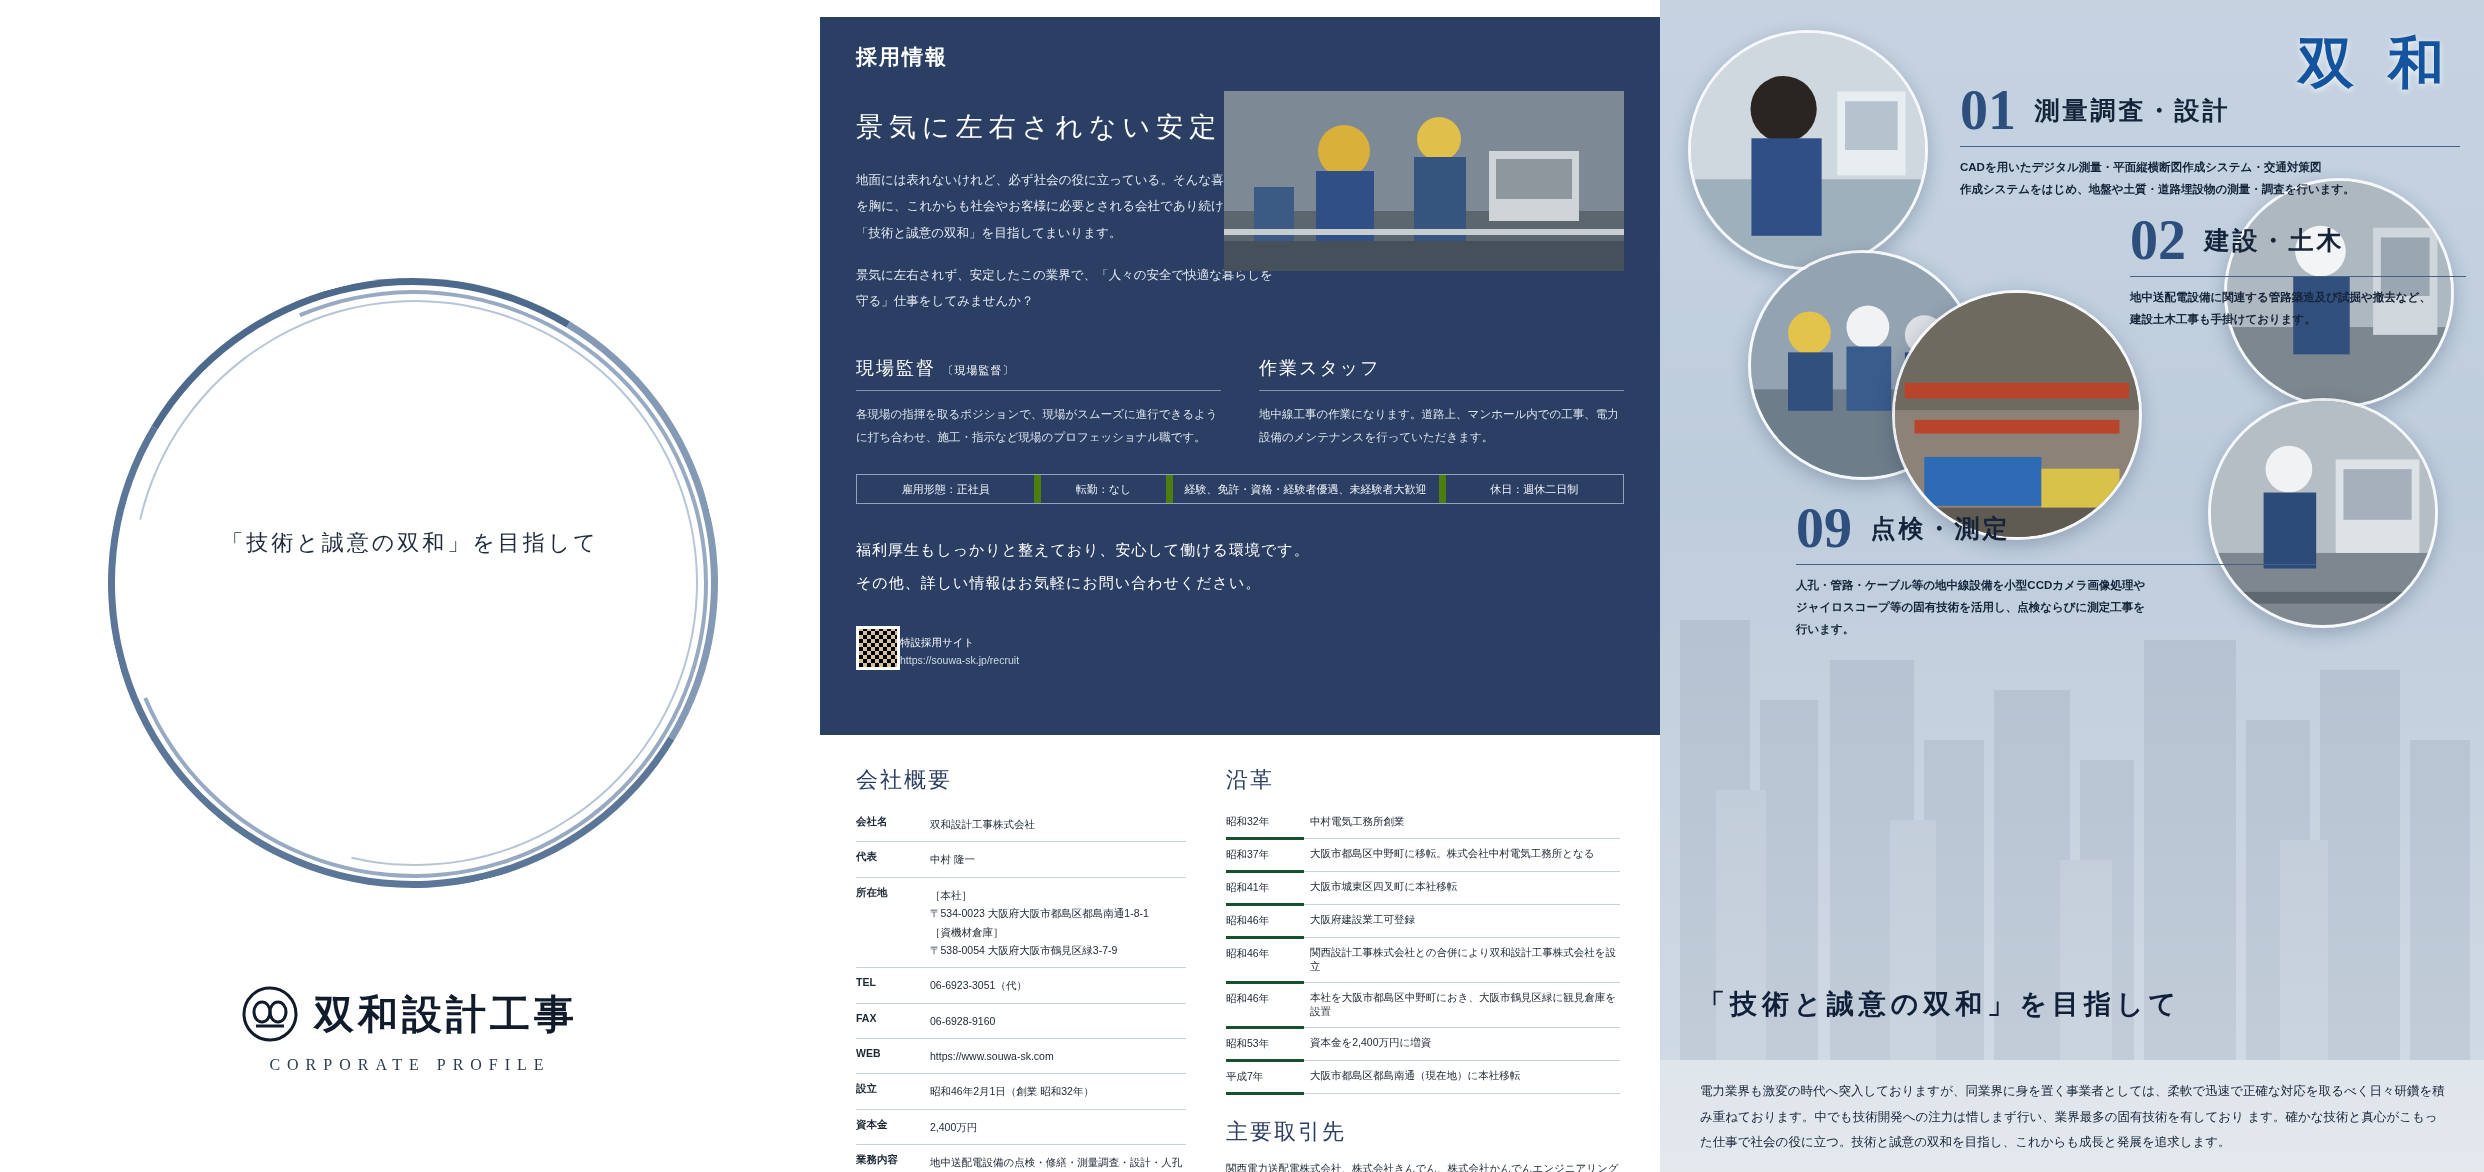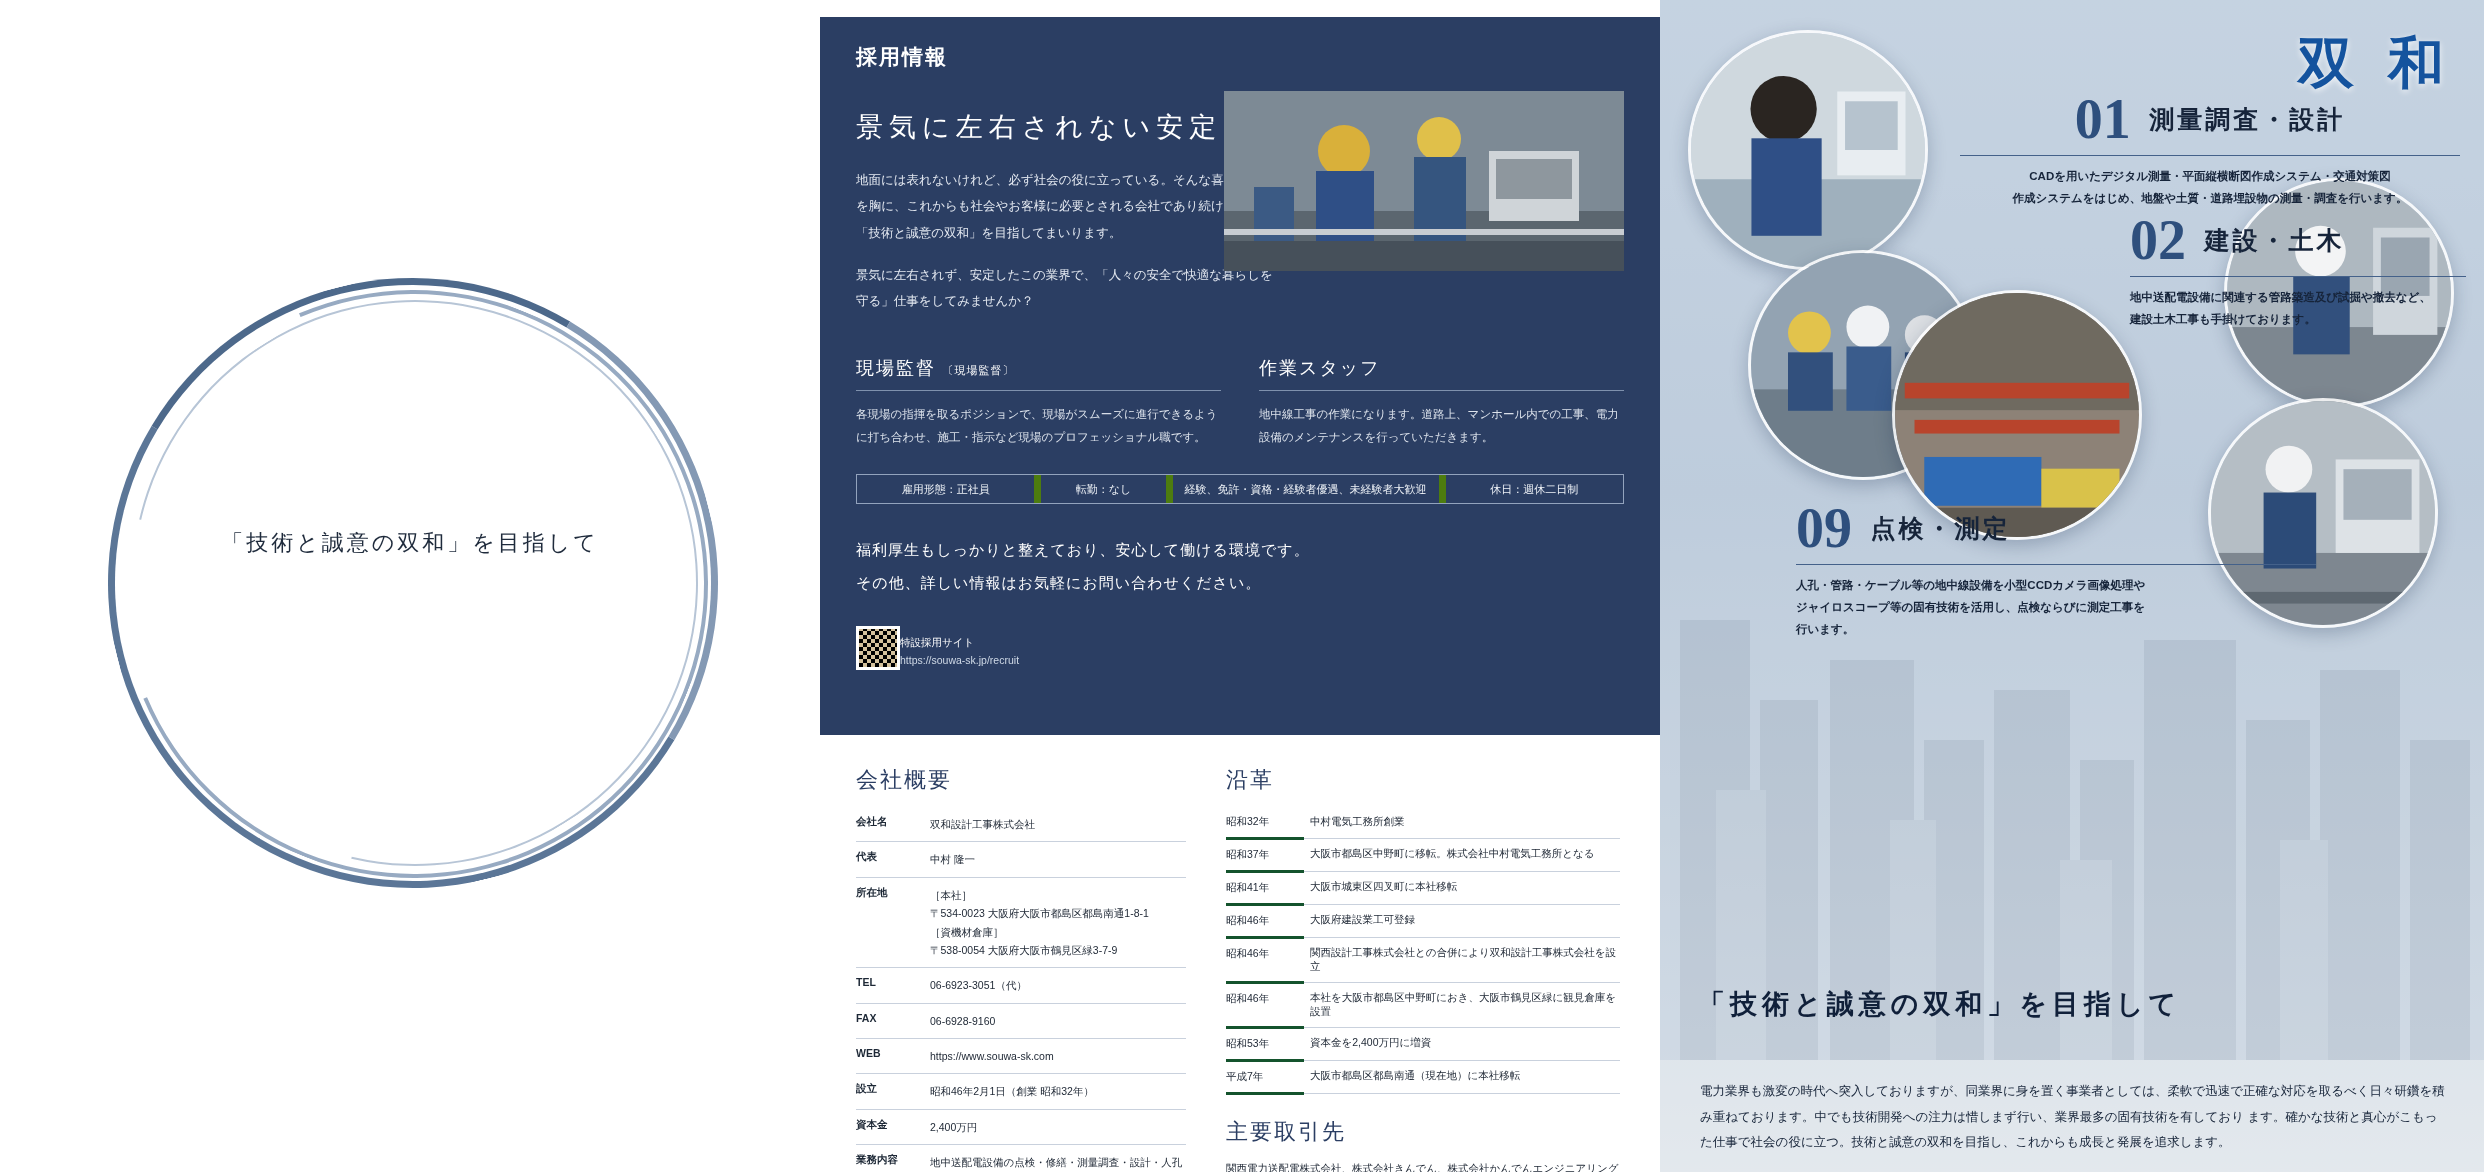--- a/index.html
+++ b/index.html
@@ -257,7 +257,7 @@
     margin-top: 10px; font-size: 11.5px; line-height: 1.9;
     color: #16243a; font-weight: 700;
   }
-  .b1 { left: 300px; top: 91px;  width: 500px; text-align: center; }
+  .b1 { left: 300px; top: 82px;  width: 500px; }
   .b1 .num-rule { width: 500px; }
   .b2 { left: 470px; top: 212px; width: 336px; }
   .b2 .num-rule { width: 336px; }

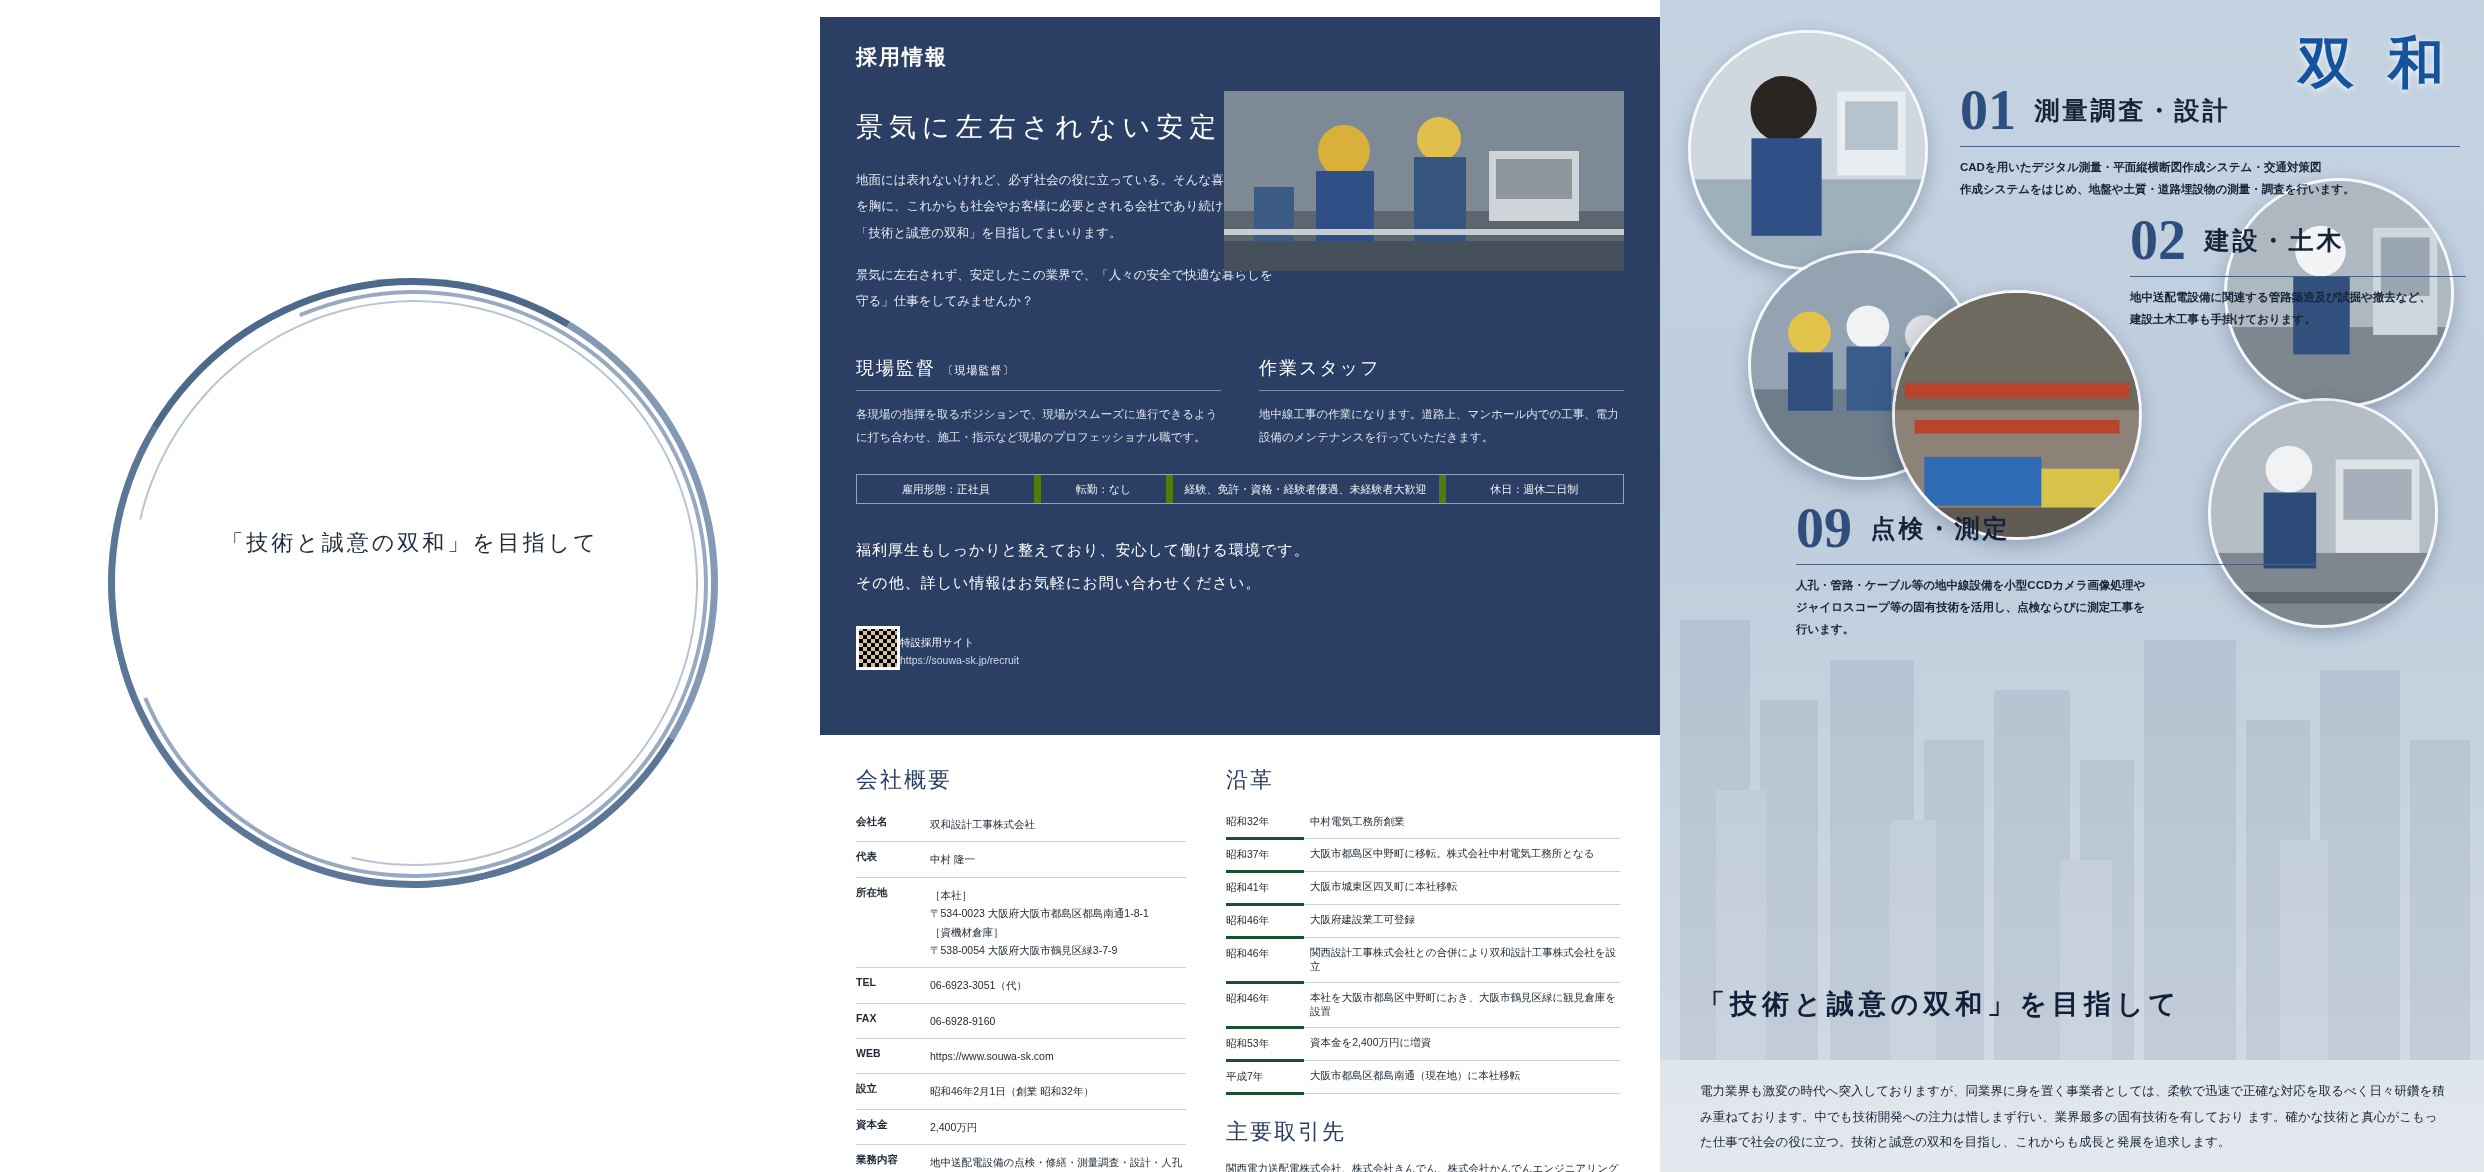--- a/index.html
+++ b/index.html
@@ -289,6 +289,20 @@
 
     <div class="cover-tagline">「技術と誠意の双和」を目指して</div>
 
+    <div class="cover-logo">
+      <div class="cover-logo-row">
+        <span class="logo-mark">
+          <svg viewBox="0 0 56 56" width="56" height="56">
+            <circle cx="28" cy="28" r="26" fill="none" stroke="#101b2b" stroke-width="3"></circle>
+            <ellipse cx="20" cy="26" rx="8" ry="10" fill="none" stroke="#101b2b" stroke-width="3"></ellipse>
+            <ellipse cx="36" cy="26" rx="8" ry="10" fill="none" stroke="#101b2b" stroke-width="3"></ellipse>
+            <path d="M14 40 H42" stroke="#101b2b" stroke-width="3"></path>
+          </svg>
+        </span>
+        <span class="cover-logo-name">双和設計工事</span>
+      </div>
+      <div class="cover-logo-sub">CORPORATE PROFILE</div>
+    </div>
   </section>
 
   <section class="middle">

